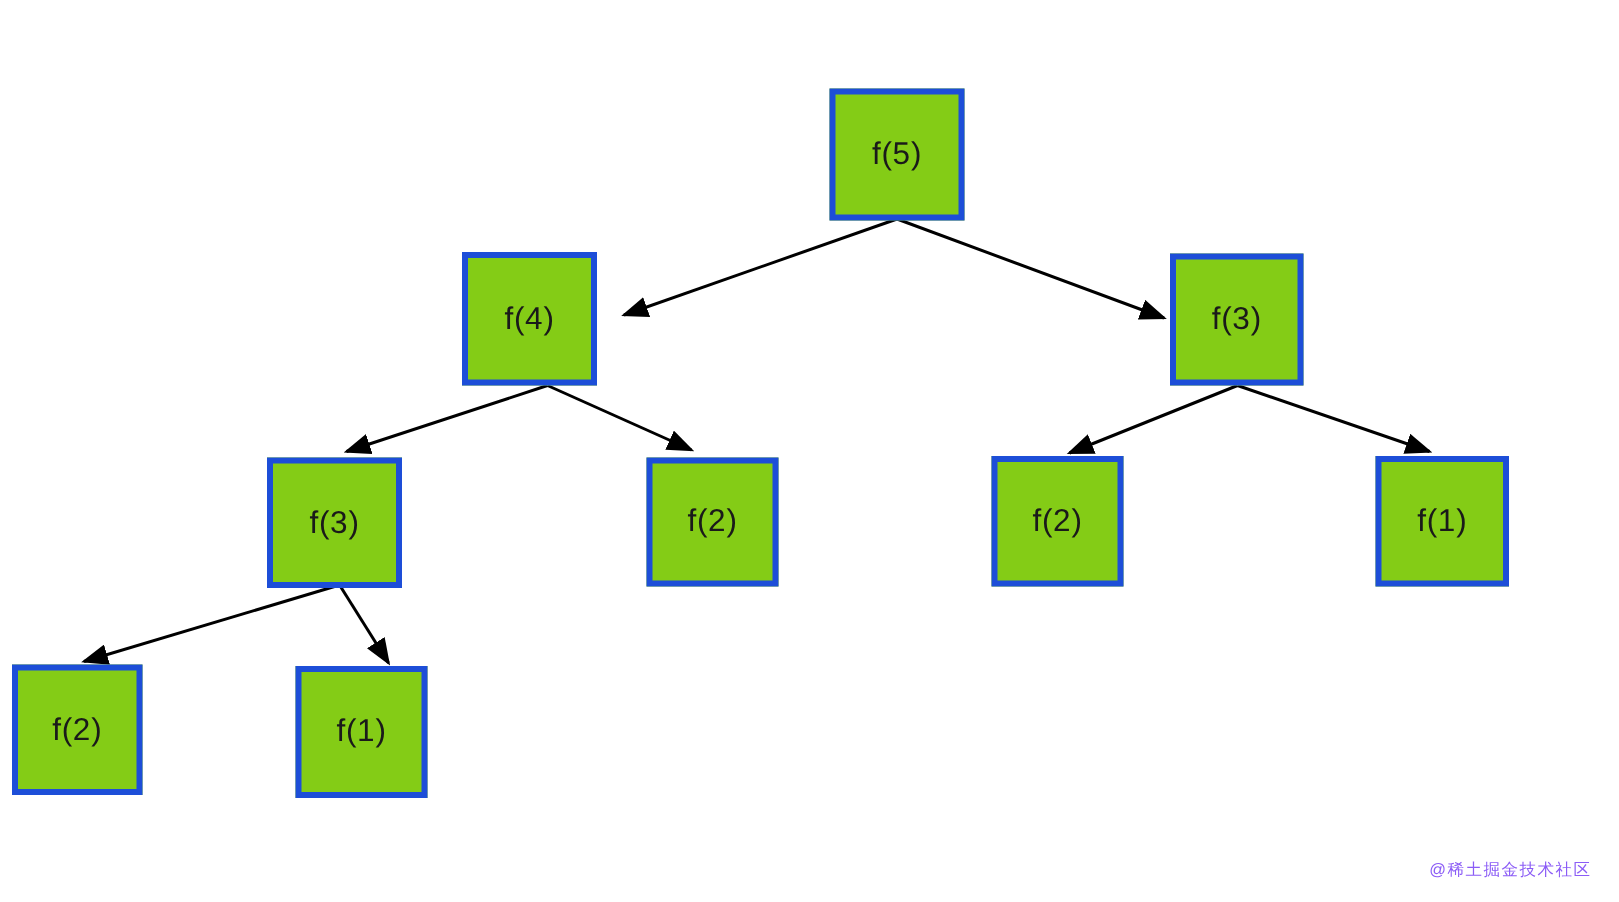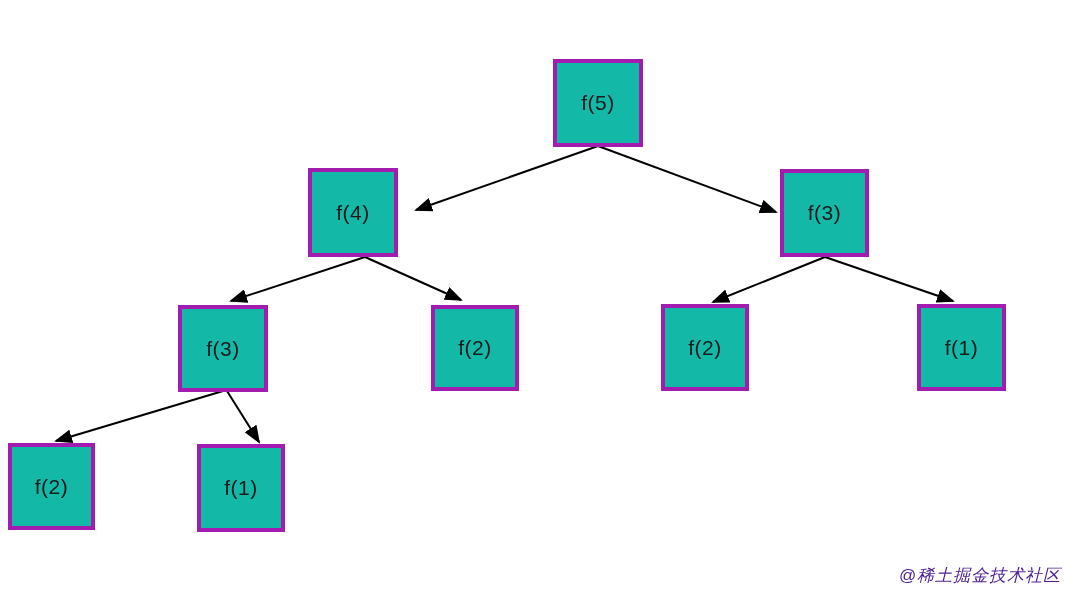--- a/index.html
+++ b/index.html
@@ -25,8 +25,8 @@
   .node {
     position: absolute;
     box-sizing: border-box;
-    border: 4px solid #a21caf;
-    background: #14b8a6;
+    border: 4px solid #1d4ed8;
+    background: #84cc16;
     display: flex;
     align-items: center;
     justify-content: center;

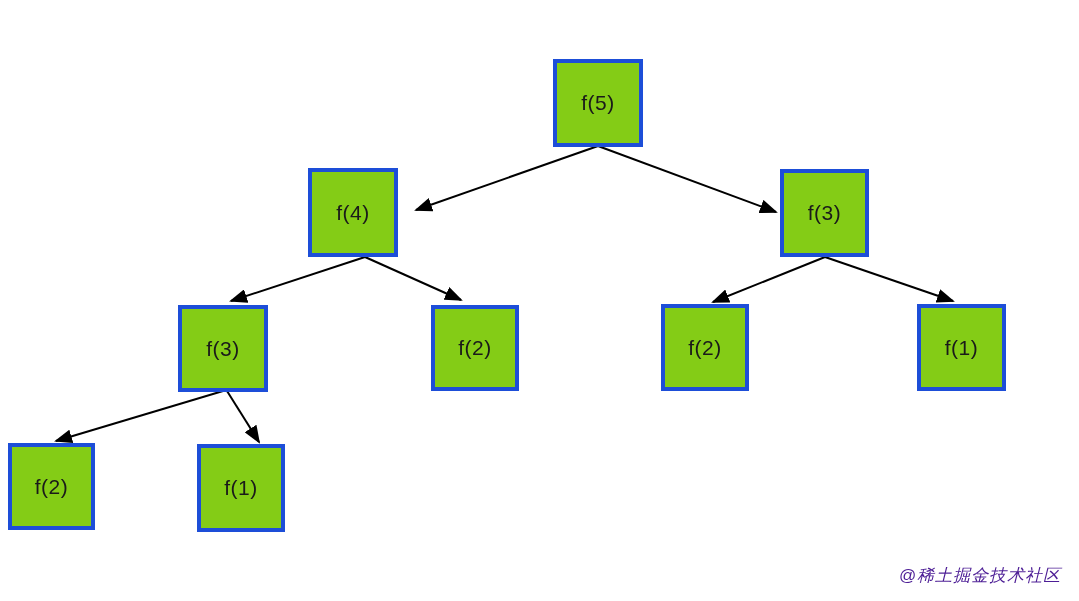--- a/index.html
+++ b/index.html
@@ -40,11 +40,10 @@
     position: absolute;
     right: 18px;
     bottom: 14px;
-    font-size: 17px;
-    color: #4c1d95;
+    font-size: 11px;
+    color: #8b5cf6;
     letter-spacing: 1px;
     user-select: none;
-    font-style: italic;
   }
   
   #node-f5      { left: 553px; top:  59px; width: 90px; height: 88px; }

